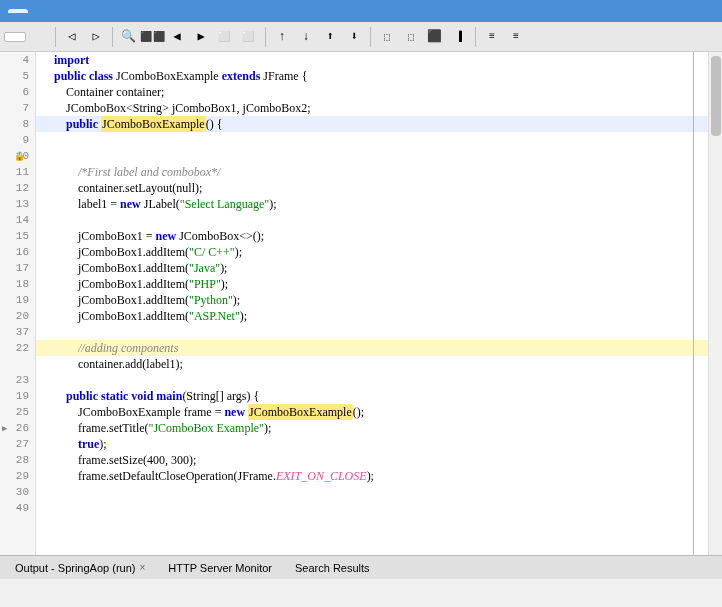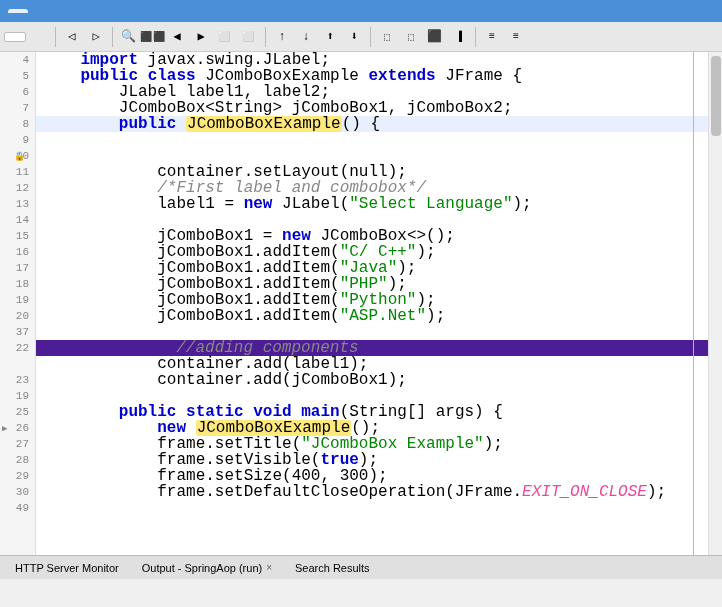--- a/index.html
+++ b/index.html
@@ -127,9 +127,10 @@
       display: flex;
       align-items: flex-end;
       white-space: pre;
-      font-size: 16px;
+      font-size: 12px;
       line-height: 16px;
       padding-left: 6px;
+      font-family: Liberation Serif, serif;
     }
     .code-line.highlighted { background: #e8f0ff; }
     .code-line.comment-line { background: #4c1d95; gap: 19px; }

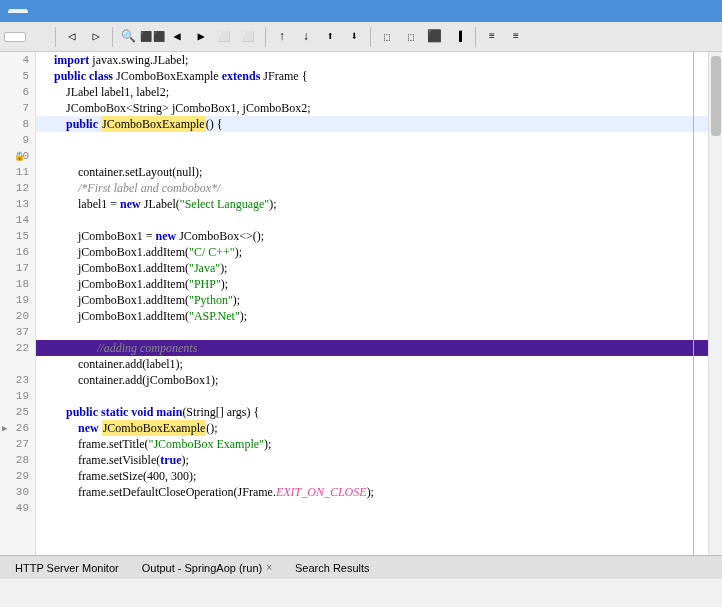--- a/index.html
+++ b/index.html
@@ -327,7 +327,7 @@
     </div>
   <div class="code-area">
     <div class="code-lines" id="code-lines">
-        <div class="code-line"><span>    </span><span class="kw">import</span><span> javax.swing.JLabel;</span></div>
+        <div class="code-line"><span>    </span><span class="kw">import</span></div>
         <div class="code-line"><span>    </span><span class="kw">public</span><span> </span><span class="kw">class</span><span> JComboBoxExample </span><span class="kw">extends</span><span> JFrame {</span></div>
         <div class="code-line"><span>        </span><span>JLabel label1, label2;</span></div>
         <div class="code-line"><span>        </span><span>JComboBox&lt;String&gt; jComboBox1, jComboBox2;</span></div>

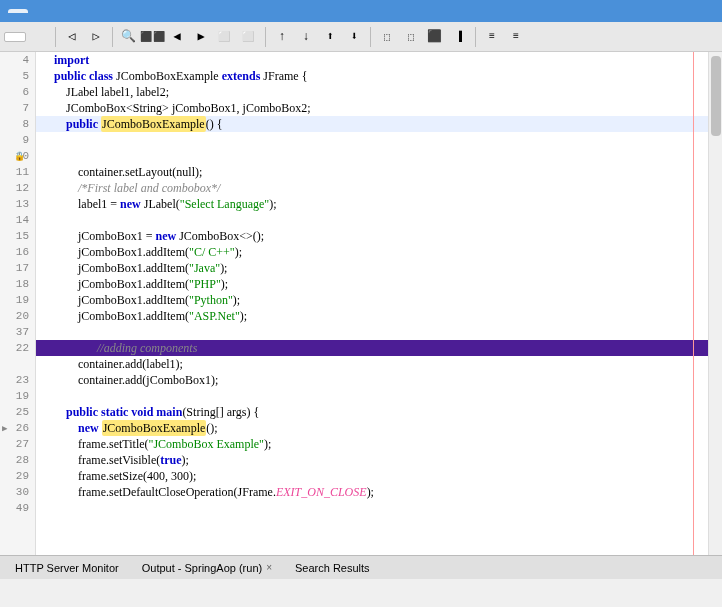--- a/index.html
+++ b/index.html
@@ -329,6 +329,7 @@
     <div class="code-lines" id="code-lines">
         <div class="code-line"><span>    </span><span class="kw">import</span></div>
         <div class="code-line"><span>    </span><span class="kw">public</span><span> </span><span class="kw">class</span><span> JComboBoxExample </span><span class="kw">extends</span><span> JFrame {</span></div>
+        <div class="code-line"><span>        </span><span>Container container;</span></div>
         <div class="code-line"><span>        </span><span>JLabel label1, label2;</span></div>
         <div class="code-line"><span>        </span><span>JComboBox&lt;String&gt; jComboBox1, jComboBox2;</span></div>
         <div class="code-line highlighted"><span>        </span><span class="kw">public</span><span> </span><span class="highlight-bg">JComboBoxExample</span><span>() {</span></div>

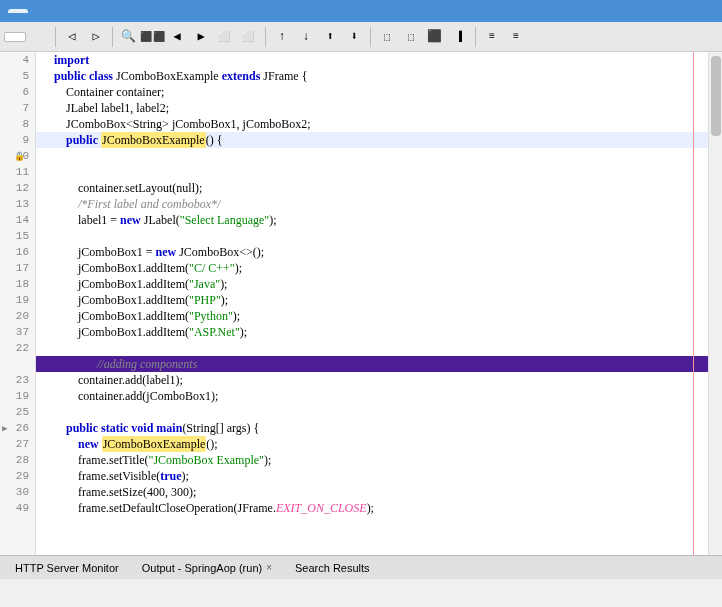--- a/index.html
+++ b/index.html
@@ -330,7 +330,6 @@
         <div class="code-line"><span>    </span><span class="kw">import</span></div>
         <div class="code-line"><span>    </span><span class="kw">public</span><span> </span><span class="kw">class</span><span> JComboBoxExample </span><span class="kw">extends</span><span> JFrame {</span></div>
         <div class="code-line"><span>        </span><span>Container container;</span></div>
-        <div class="code-line"><span>        </span><span>JLabel label1, label2;</span></div>
         <div class="code-line"><span>        </span><span>JComboBox&lt;String&gt; jComboBox1, jComboBox2;</span></div>
         <div class="code-line highlighted"><span>        </span><span class="kw">public</span><span> </span><span class="highlight-bg">JComboBoxExample</span><span>() {</span></div>
         <div class="code-line"><span></span></div>

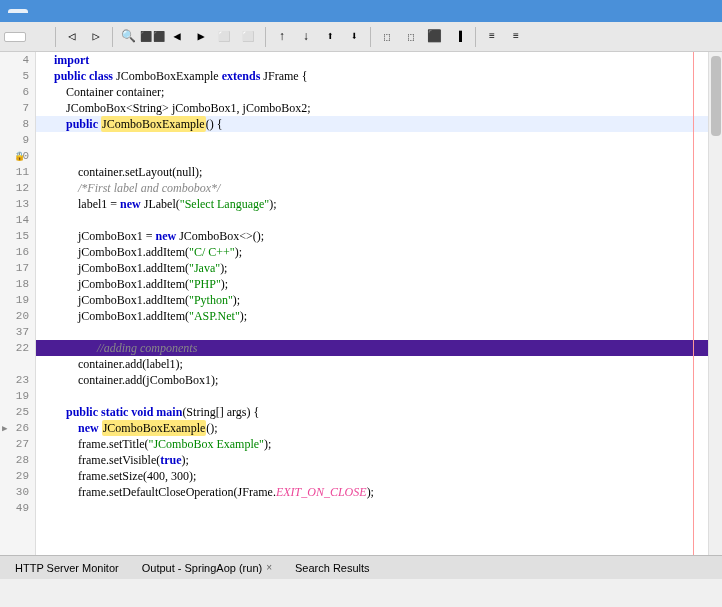--- a/index.html
+++ b/index.html
@@ -334,8 +334,8 @@
         <div class="code-line highlighted"><span>        </span><span class="kw">public</span><span> </span><span class="highlight-bg">JComboBoxExample</span><span>() {</span></div>
         <div class="code-line"><span></span></div>
         <div class="code-line"><span>            </span></div>
+        <div class="code-line"><span>            </span><span class="comment">/*First label and combobox*/</span></div>
         <div class="code-line"><span>            </span><span>container.setLayout(null);</span></div>
-        <div class="code-line"><span>            </span><span class="comment">/*First label and combobox*/</span></div>
         <div class="code-line"><span>            </span><span>label1 = </span><span class="kw">new</span><span> JLabel(</span><span class="str">"Select Language"</span><span>);</span></div>
         <div class="code-line"><span>            </span></div>
         <div class="code-line"><span>            </span><span>jComboBox1 = </span><span class="kw">new</span><span> JComboBox&lt;&gt;();</span></div>

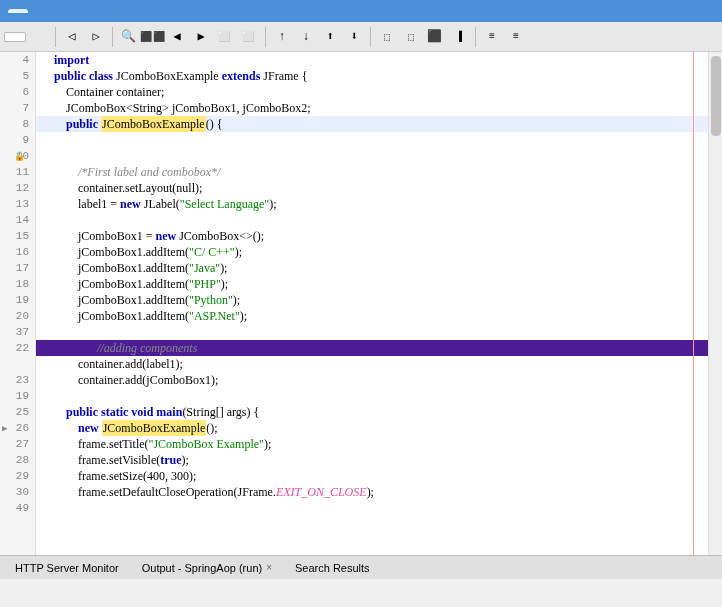--- a/index.html
+++ b/index.html
@@ -133,7 +133,7 @@
       font-family: Liberation Serif, serif;
     }
     .code-line.highlighted { background: #e8f0ff; }
-    .code-line.comment-line { background: #4c1d95; gap: 19px; }
+    .code-line.comment-line { background: #fef9c3; }
 
     
     .kw { color: #0000cc; font-weight: bold; }

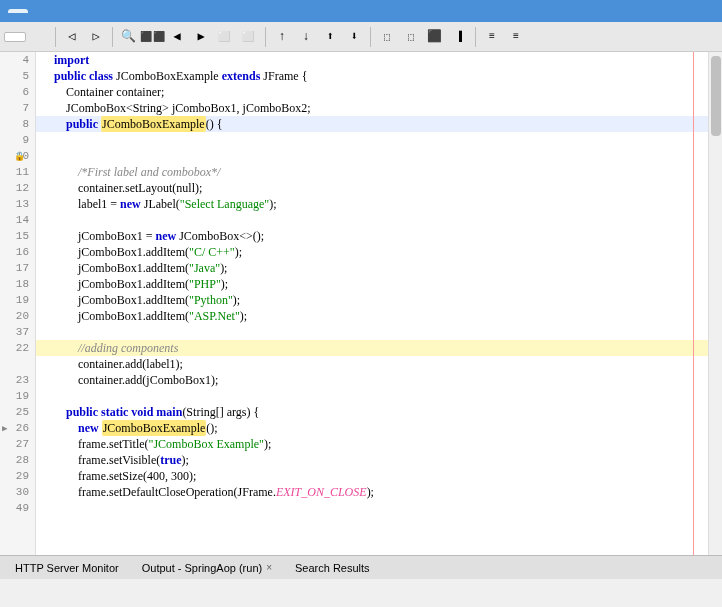--- a/index.html
+++ b/index.html
@@ -347,7 +347,6 @@
         <div class="code-line"><span>            </span></div>
         <div class="code-line comment-line"><span>            </span><span class="comment">//adding components</span></div>
         <div class="code-line"><span>            </span><span>container.add(label1);</span></div>
-        <div class="code-line"><span>            </span><span>container.add(jComboBox1);</span></div>
         <div class="code-line"><span>        </span><span></span></div>
         <div class="code-line"><span>        </span><span class="kw">public</span><span> </span><span class="kw">static</span><span> </span><span class="kw">void</span><span> </span><span class="kw">main</span><span>(String[] args) {</span></div>
         <div class="code-line"><span>            </span><span class="kw">new</span><span> </span><span class="highlight-bg">JComboBoxExample</span><span>();</span></div>

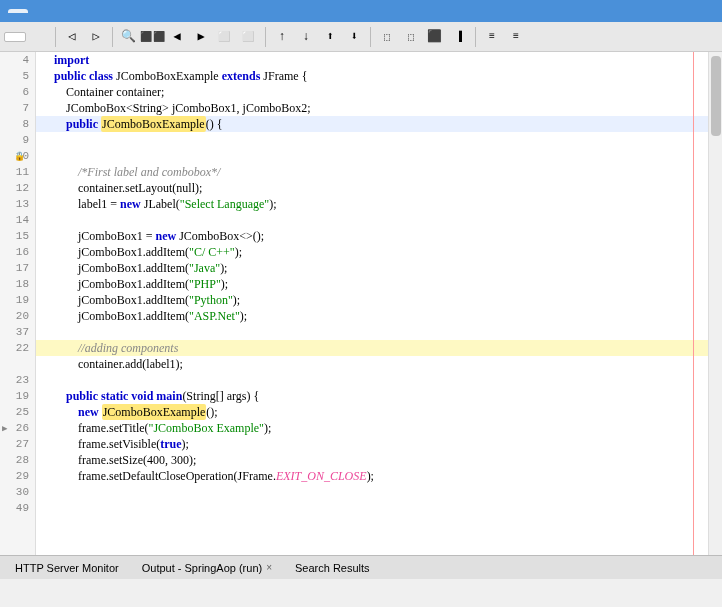--- a/index.html
+++ b/index.html
@@ -349,7 +349,7 @@
         <div class="code-line"><span>            </span><span>container.add(label1);</span></div>
         <div class="code-line"><span>        </span><span></span></div>
         <div class="code-line"><span>        </span><span class="kw">public</span><span> </span><span class="kw">static</span><span> </span><span class="kw">void</span><span> </span><span class="kw">main</span><span>(String[] args) {</span></div>
-        <div class="code-line"><span>            </span><span class="kw">new</span><span> </span><span class="highlight-bg">JComboBoxExample</span><span>();</span></div>
+        <div class="code-line"><span>            </span><span>JComboBoxExample frame = </span><span class="kw">new</span><span> </span><span class="highlight-bg">JComboBoxExample</span><span>();</span></div>
         <div class="code-line"><span>            </span><span>frame.setTitle(</span><span class="str">"JComboBox Example"</span><span>);</span></div>
         <div class="code-line"><span>            </span><span>frame.setVisible(</span><span class="kw">true</span><span>);</span></div>
         <div class="code-line"><span>            </span><span>frame.setSize(400, 300);</span></div>

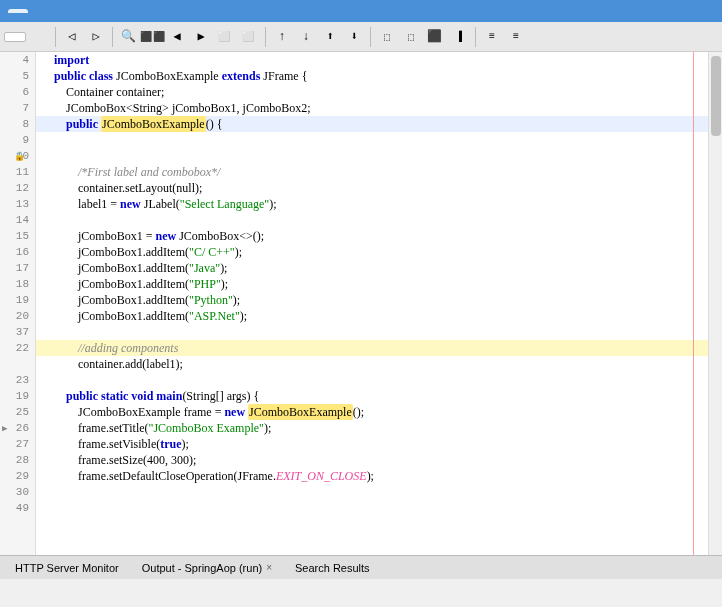--- a/index.html
+++ b/index.html
@@ -351,7 +351,7 @@
         <div class="code-line"><span>        </span><span class="kw">public</span><span> </span><span class="kw">static</span><span> </span><span class="kw">void</span><span> </span><span class="kw">main</span><span>(String[] args) {</span></div>
         <div class="code-line"><span>            </span><span>JComboBoxExample frame = </span><span class="kw">new</span><span> </span><span class="highlight-bg">JComboBoxExample</span><span>();</span></div>
         <div class="code-line"><span>            </span><span>frame.setTitle(</span><span class="str">"JComboBox Example"</span><span>);</span></div>
-        <div class="code-line"><span>            </span><span>frame.setVisible(</span><span class="kw">true</span><span>);</span></div>
+        <div class="code-line"><span>            </span><span class="kw">true</span><span>);</span></div>
         <div class="code-line"><span>            </span><span>frame.setSize(400, 300);</span></div>
         <div class="code-line"><span>            </span><span>frame.setDefaultCloseOperation(JFrame.</span><span style="color: #ec4899; font-style: italic;">EXIT_ON_CLOSE</span><span>);</span></div>
       </div>

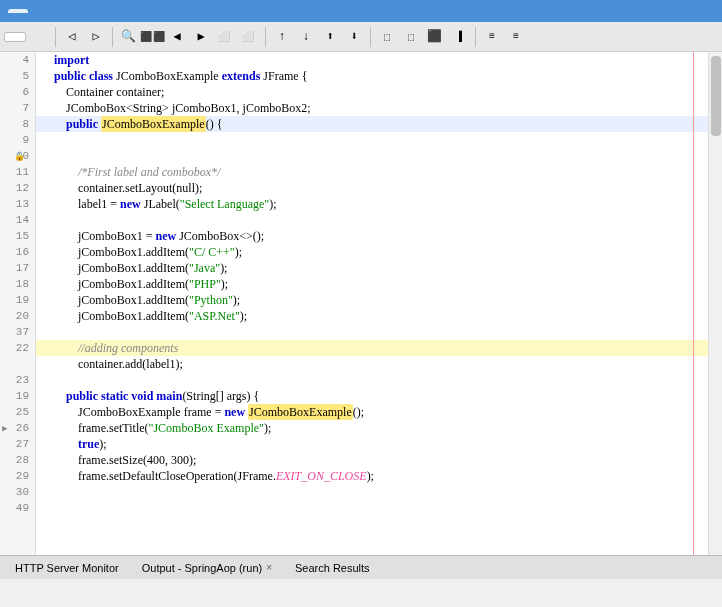--- a/index.html
+++ b/index.html
@@ -364,11 +364,11 @@
 
 <div class="bottom-tabs" id="bottom-tabs">
     <div class="bottom-tab">
-      <span>HTTP Server Monitor</span>
+      <span>Output - SpringAop (run)</span>
+      <span class="bottom-tab-close">×</span>
     </div>
     <div class="bottom-tab">
-      <span>Output - SpringAop (run)</span>
-      <span class="bottom-tab-close">×</span>
+      <span>HTTP Server Monitor</span>
     </div>
     <div class="bottom-tab">
       <span>Search Results</span>

